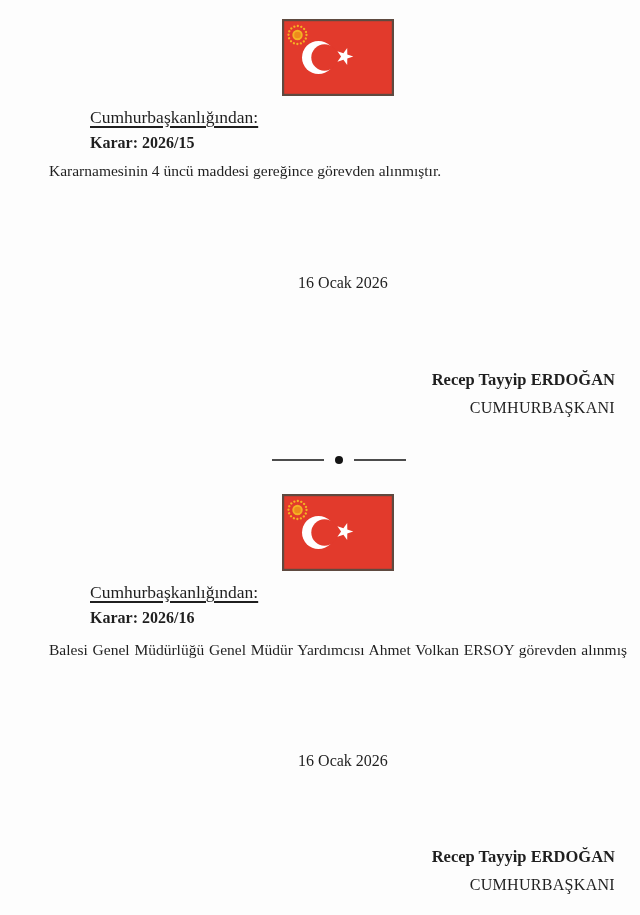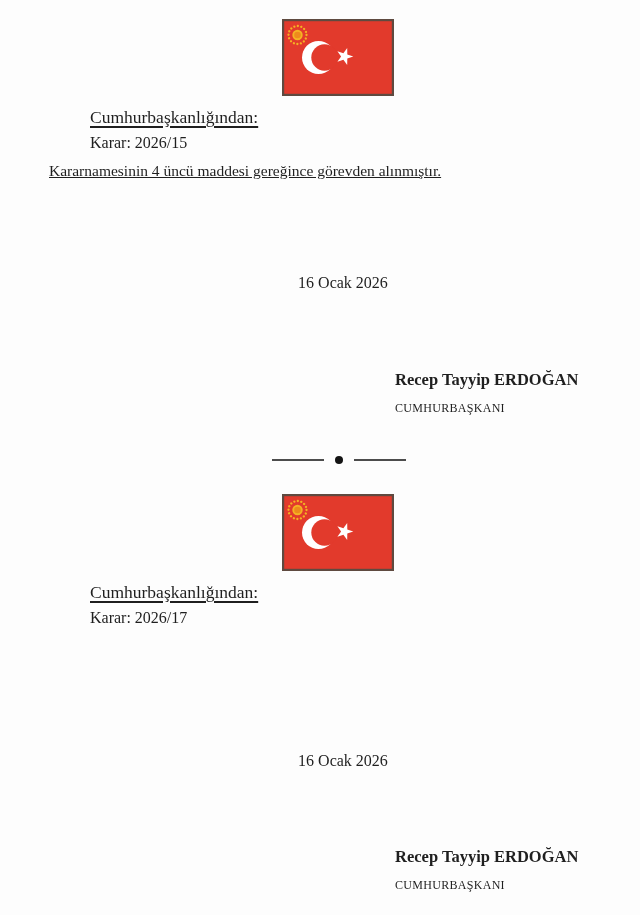--- a/index.html
+++ b/index.html
@@ -26,7 +26,7 @@
   }
   .karar {
     position: absolute; left: 71px; top: 133px; margin: 0;
-    font-size: 16px; font-weight: normal; line-height: 20px;
+    font-size: 16px; font-weight: bold; line-height: 20px;
   }
   .body {
     position: absolute; left: 30px; top: 159px; width: 578px;

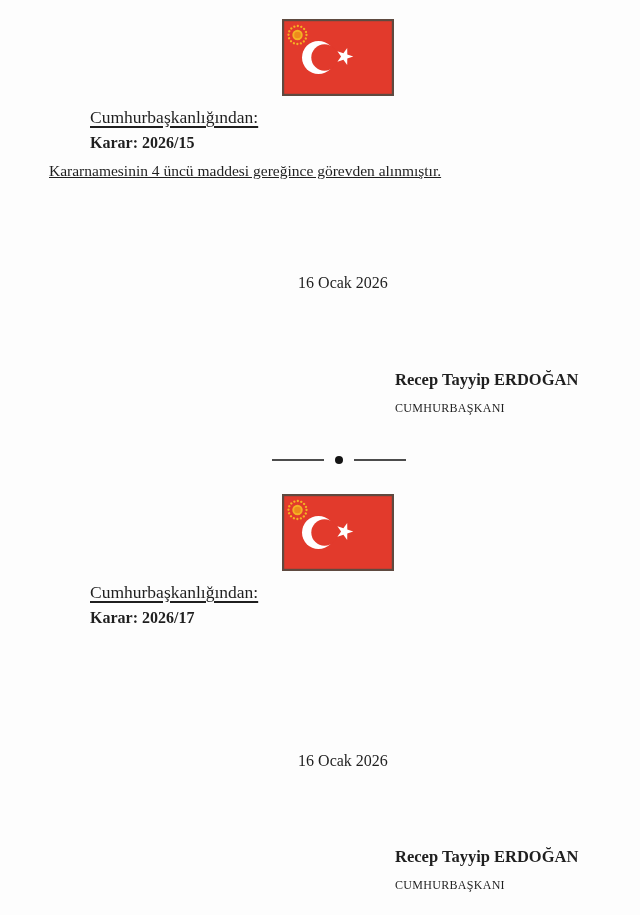--- a/index.html
+++ b/index.html
@@ -34,7 +34,7 @@
   }
   .decree-2 .body { top: 163px; }
   .line { text-align: justify; text-align-last: justify; white-space: nowrap; }
-  .line-last { text-align: left; text-align-last: auto; white-space: normal; text-decoration: underline; }
+  .line-last { text-align: left; text-align-last: auto; white-space: normal; }
 
   .date {
     position: absolute; left: 4px; top: 274px; width: 640px;

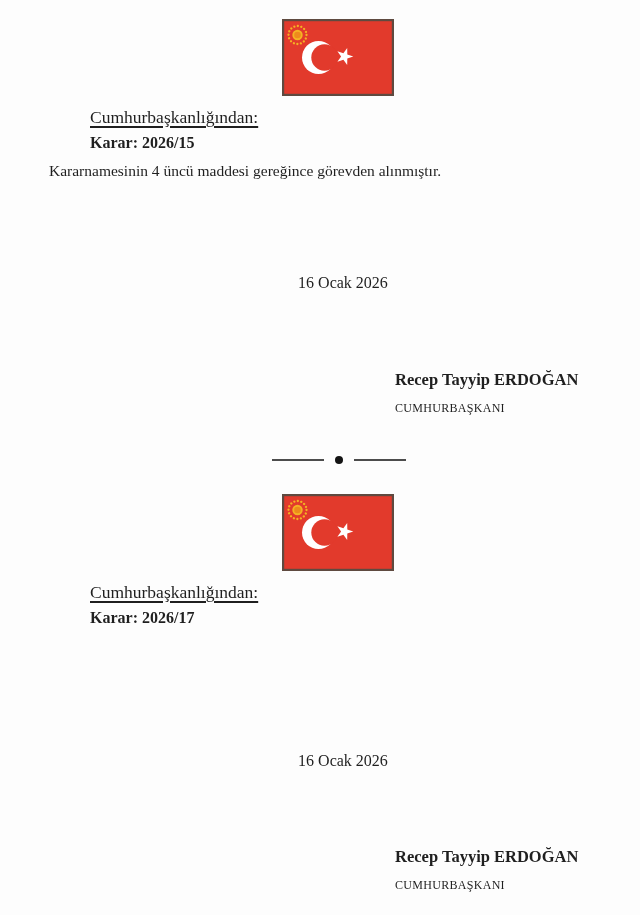--- a/index.html
+++ b/index.html
@@ -42,7 +42,7 @@
   }
   .decree-2 .date { top: 277px; }
 
-  .signature { position: absolute; left: 376px; top: 370px; width: 220px; text-align: left; }
+  .signature { position: absolute; left: 376px; top: 370px; width: 220px; text-align: right; }
   .decree-2 .signature { top: 372px; }
   .sig-name { font-size: 16.5px; font-weight: bold; line-height: 20px; }
   .sig-title { font-size: 12px; line-height: 18px; margin-top: 9px; letter-spacing: 0.3px; }

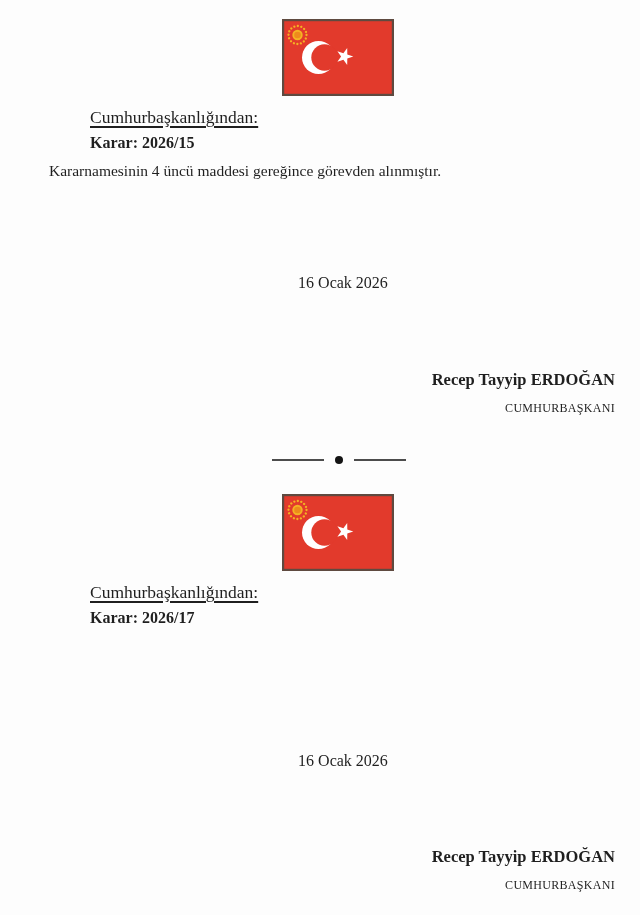--- a/index.html
+++ b/index.html
@@ -45,7 +45,7 @@
   .signature { position: absolute; left: 376px; top: 370px; width: 220px; text-align: right; }
   .decree-2 .signature { top: 372px; }
   .sig-name { font-size: 16.5px; font-weight: bold; line-height: 20px; }
-  .sig-title { font-size: 12px; line-height: 18px; margin-top: 9px; letter-spacing: 0.3px; }
+  .sig-title { font-size: 16px; line-height: 18px; margin-top: 9px; letter-spacing: 0.3px; }
 
   .separator {
     position: absolute; left: 0; top: 452px; width: 640px; height: 16px;

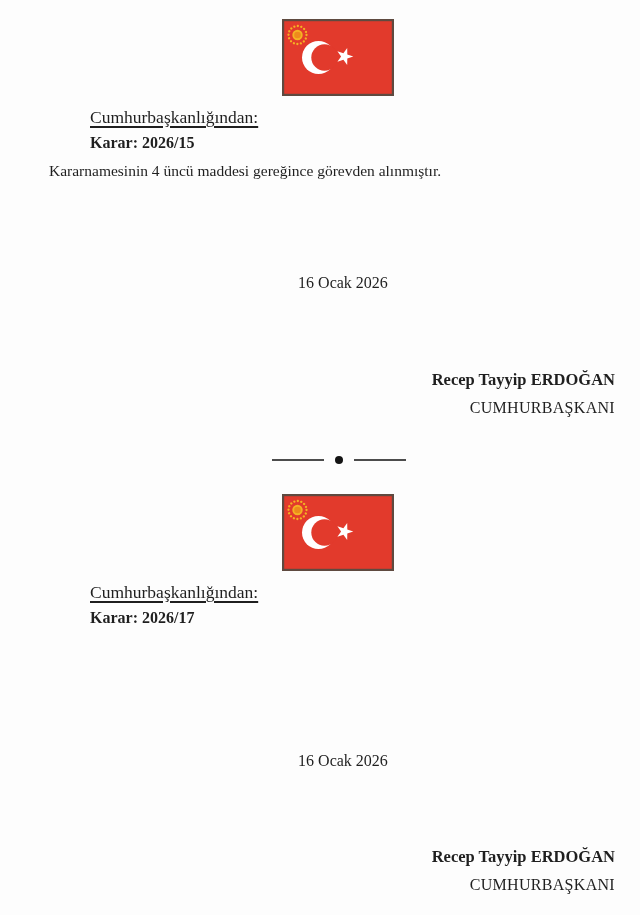--- a/index.html
+++ b/index.html
@@ -102,7 +102,7 @@
       <use href="#flag-def"></use>
     </svg>
     <h2 class="source">Cumhurbaşkanlığından:</h2>
-    <h3 class="karar">Karar: 2026/17</h3>
+    <h3 class="karar">Karar: 2026/16</h3>
     <div class="body">
     </div>
     <div class="date">16 Ocak 2026</div>

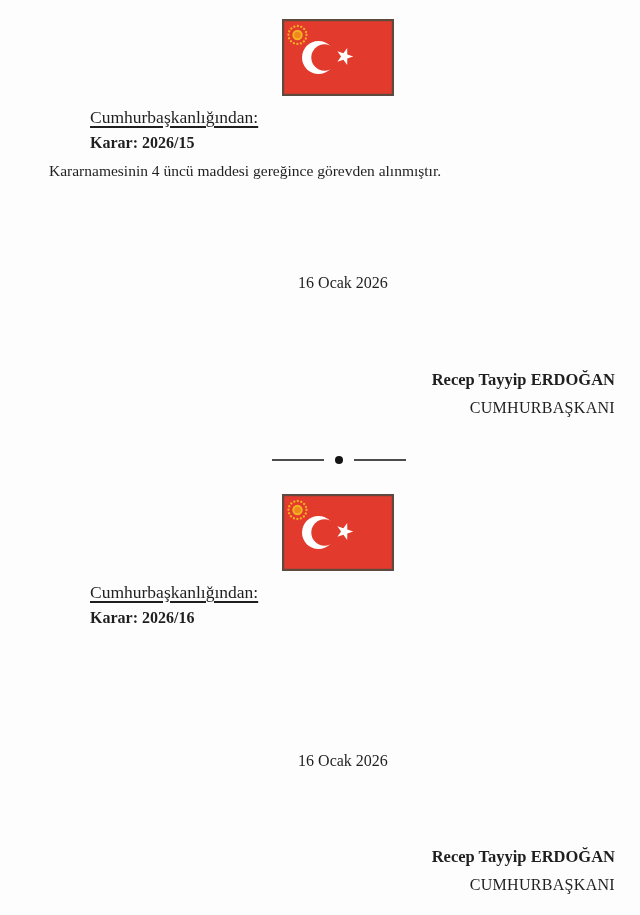--- a/index.html
+++ b/index.html
@@ -104,6 +104,7 @@
     <h2 class="source">Cumhurbaşkanlığından:</h2>
     <h3 class="karar">Karar: 2026/16</h3>
     <div class="body">
+      <div class="line">Balesi Genel Müdürlüğü Genel Müdür Yardımcısı Ahmet Volkan ERSOY görevden alınmış</div>
     </div>
     <div class="date">16 Ocak 2026</div>
     <div class="signature">

